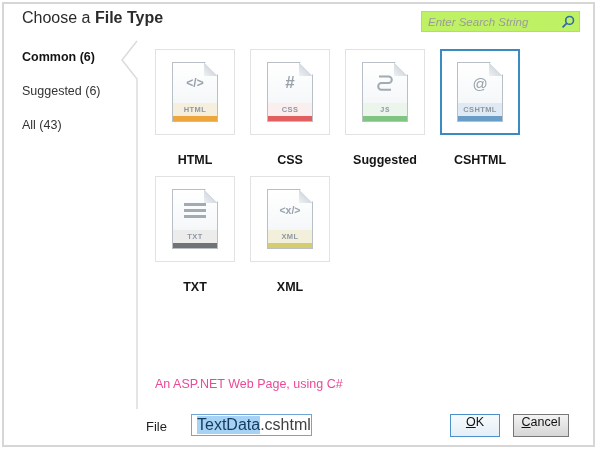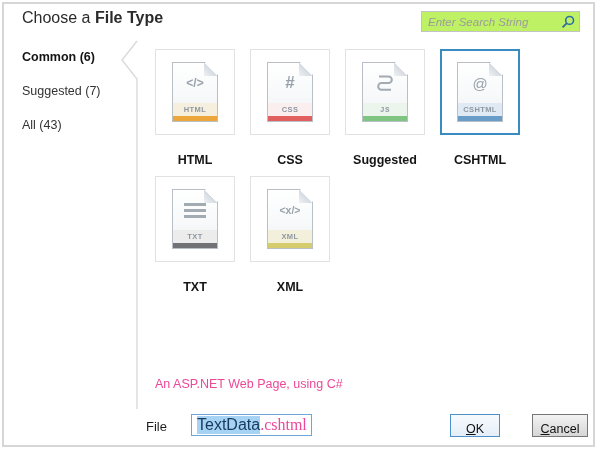--- a/index.html
+++ b/index.html
@@ -109,7 +109,7 @@
   </div>
 
   <div class="side-item selected" style="top:50px">Common (6)</div>
-  <div class="side-item" style="top:84px">Suggested (7)</div>
+  <div class="side-item" style="top:84px">Suggested (6)</div>
   <div class="side-item" style="top:118px">All (43)</div>
 
   <svg class="divider" width="32" height="375" viewBox="0 0 32 375">

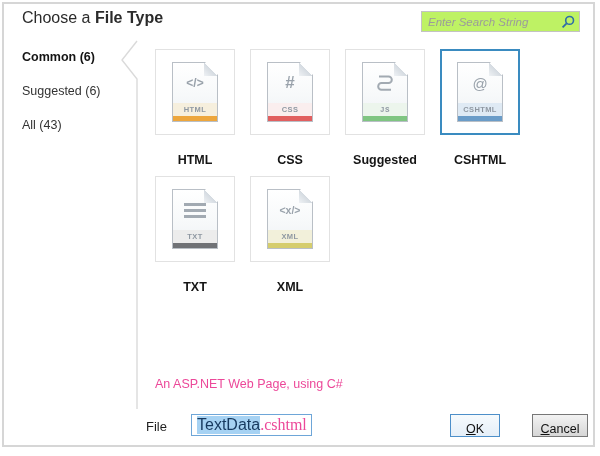--- a/index.html
+++ b/index.html
@@ -76,7 +76,7 @@
     padding-left:5px; font-size:16px; overflow:hidden; white-space:nowrap;
   }
   .sel-text { background:#a6d2f3; color:#16395f; }
-  .rest-text { color:#ec4899;font-family:Liberation Serif, serif; }
+  .rest-text { color:#404040; }
   .btn {
     position:absolute; height:23px; font-family:inherit; font-size:12.5px;
     display:flex; align-items:flex-end; justify-content:center; cursor:default;

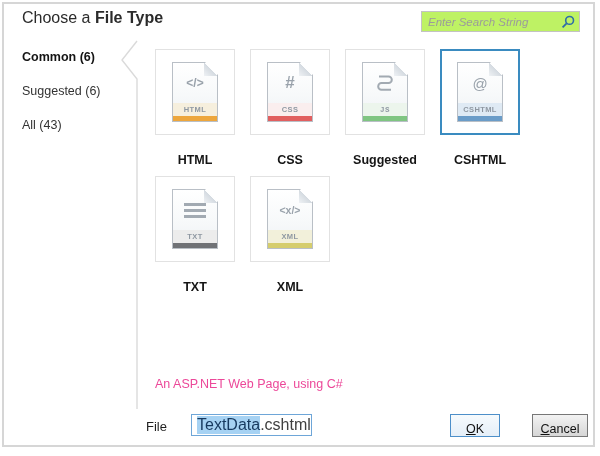--- a/index.html
+++ b/index.html
@@ -79,7 +79,7 @@
   .rest-text { color:#404040; }
   .btn {
     position:absolute; height:23px; font-family:inherit; font-size:12.5px;
-    display:flex; align-items:flex-end; justify-content:center; cursor:default;
+    display:flex; align-items:flex-start; justify-content:center; cursor:default;
   }
   .btn-ok { left:450px; top:414px; width:50px; border:1px solid #4d8fc9;
     background:linear-gradient(#f6fafd,#e5eff8); }

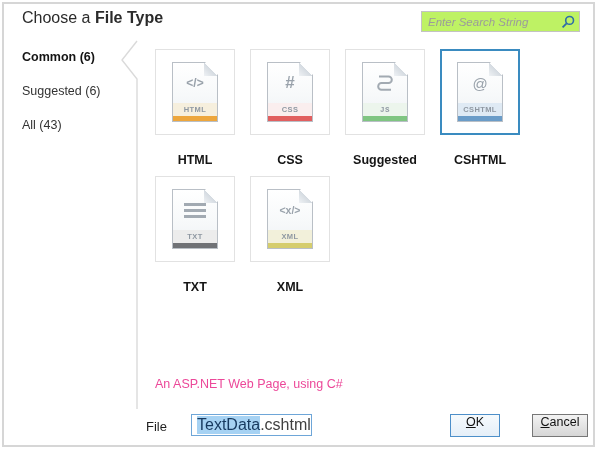--- a/index.html
+++ b/index.html
@@ -83,7 +83,7 @@
   }
   .btn-ok { left:450px; top:414px; width:50px; border:1px solid #4d8fc9;
     background:linear-gradient(#f6fafd,#e5eff8); }
-  .btn-cancel { left:532px; top:414px; width:56px; border:1px solid #777777;
+  .btn-cancel { left:513px; top:414px; width:56px; border:1px solid #777777;
     background:linear-gradient(#f3f3f3,#d6d6d6); }
   .btn-label { display:block; color:#111; }
   .btn-label::first-letter { text-decoration:underline; }

